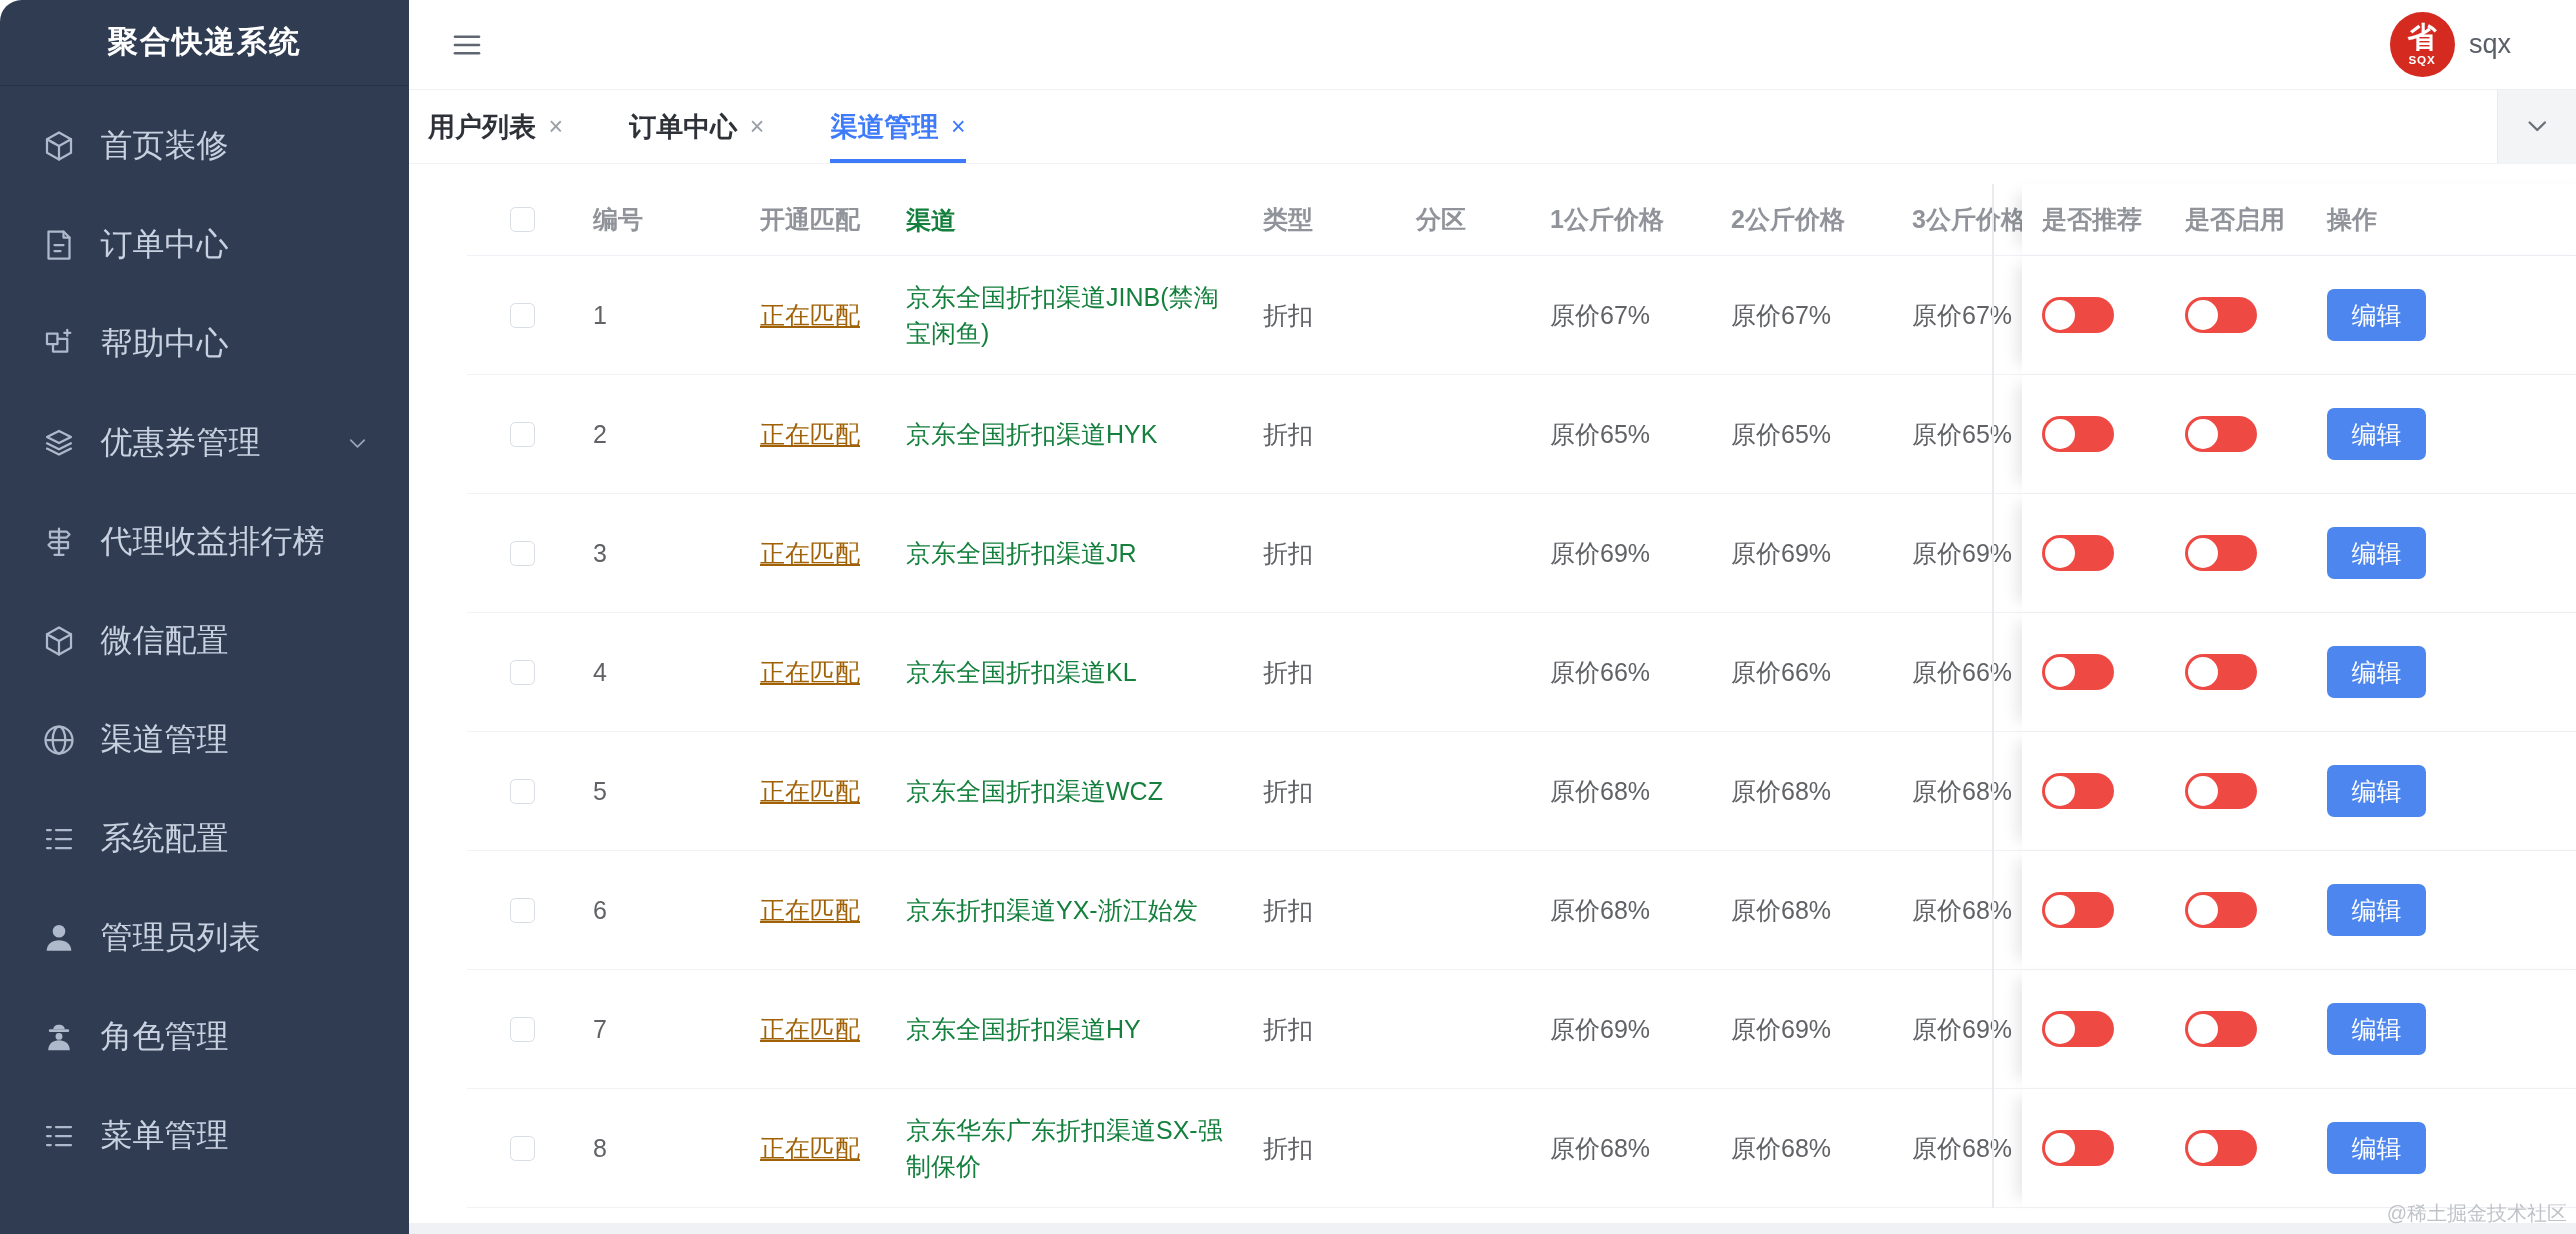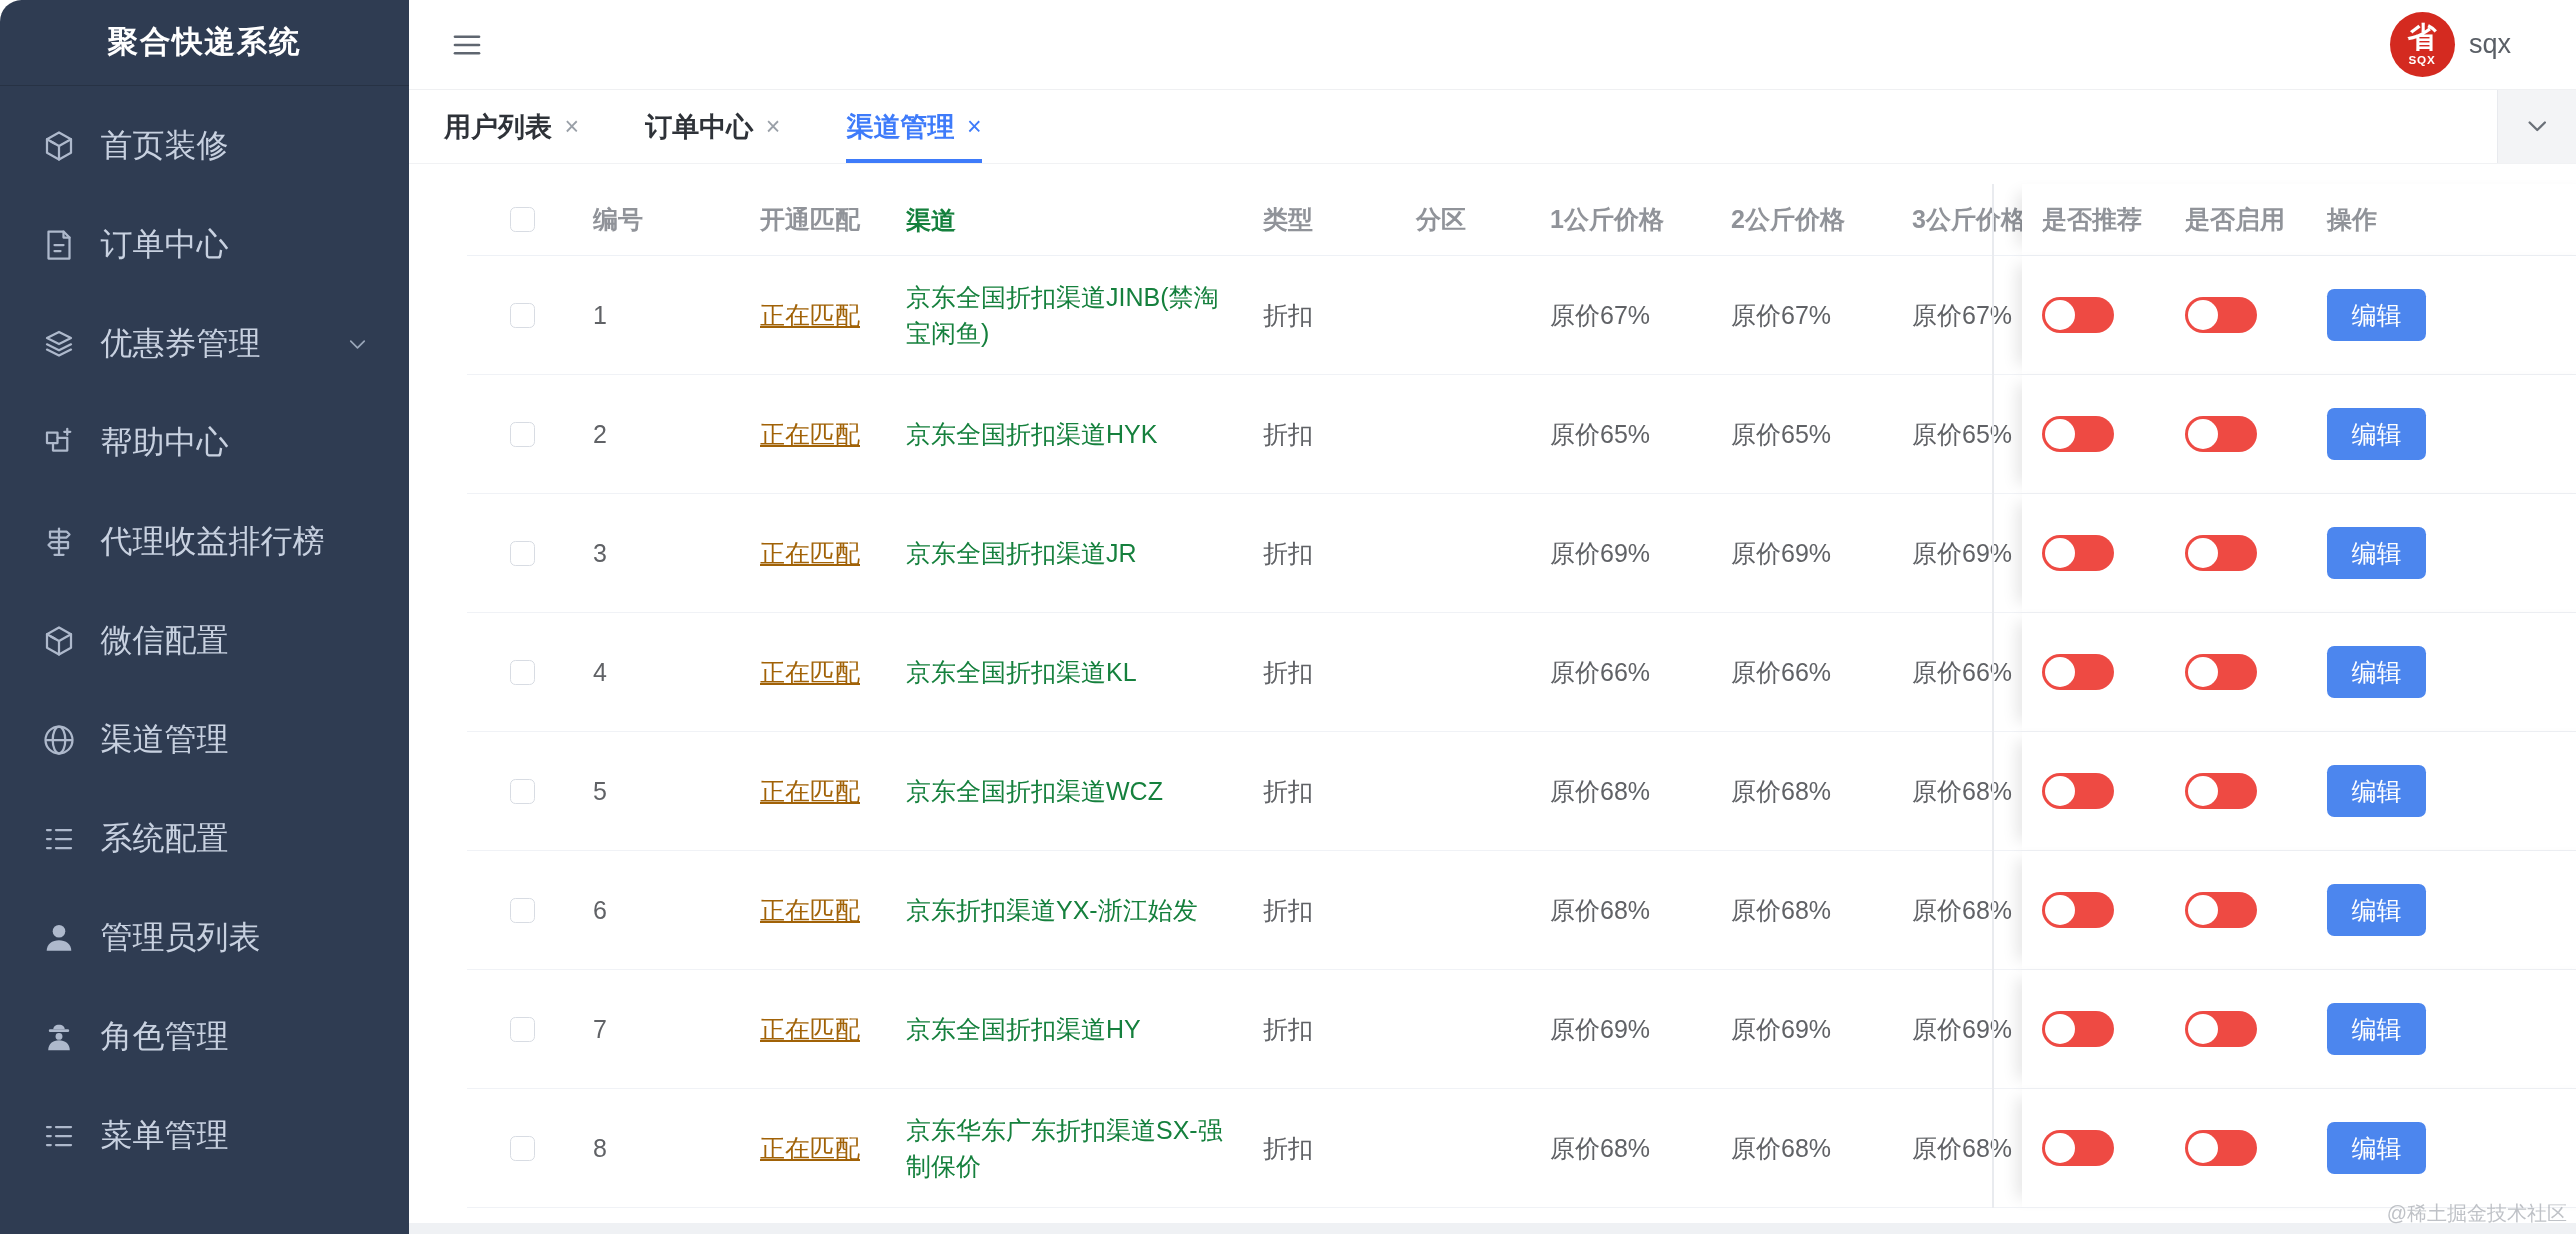--- a/index.html
+++ b/index.html
@@ -38,7 +38,7 @@
   .user-name { margin-left: 14.4px; font-size: 27px; color: #5a5f66; }
 
   .tabbar { height: 74px; flex-shrink: 0; position: relative; display: flex; align-items: stretch;
-    padding-left: 35px; border-bottom: 1.8px solid #f1f2f4; background: #fff; }
+    padding-left: 19px; border-bottom: 1.8px solid #f1f2f4; background: #fff; }
   .tab { position: relative; display: flex; align-items: center; margin-right: 66px; cursor: pointer; }
   .tab-label { font-size: 27px; font-weight: 600; color: #2e3238; }
   .tab-close { font-size: 25px; color: #9aa0a8; margin-left: 12.6px; }

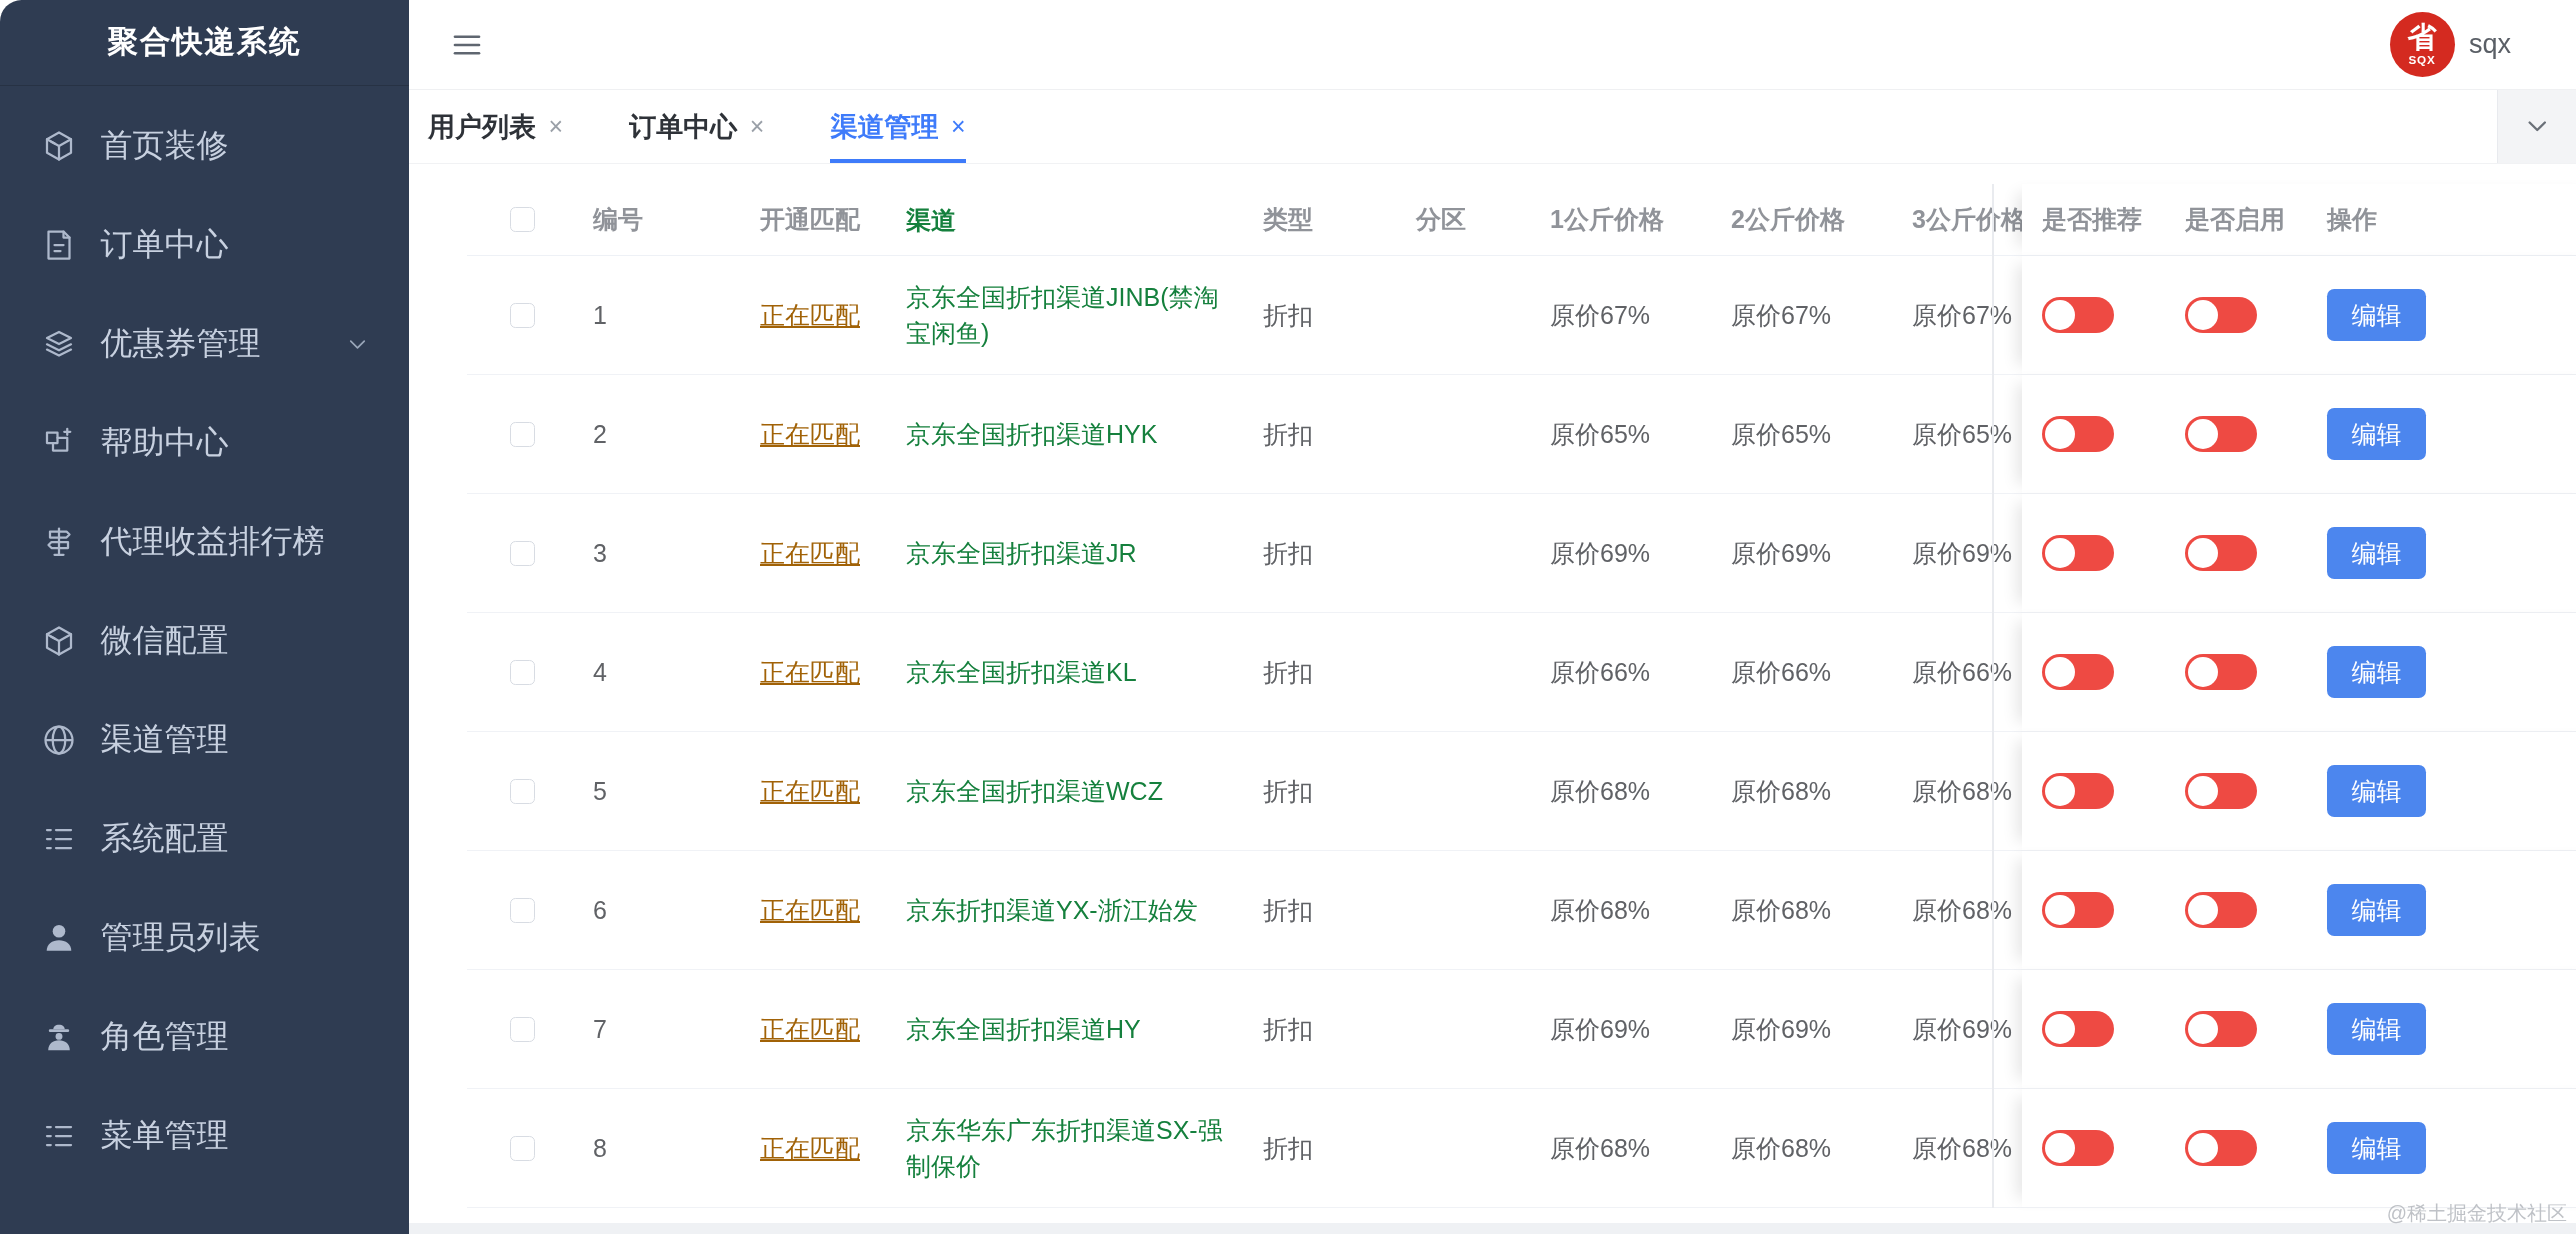--- a/index.html
+++ b/index.html
@@ -119,21 +119,6 @@
         <div class="side-item">
           <span class="icon">
             <svg viewBox="0 0 24 24" fill="none" stroke="currentColor" stroke-width="1.5" stroke-linecap="round" stroke-linejoin="round">
-              <path d="M12 4l8 4-8 4-8-4 8-4z"></path>
-              <path d="M4 12.2l8 4 8-4"></path>
-              <path d="M4 15.7l8 4 8-4"></path>
-            </svg>
-          </span>
-          <span>优惠券管理</span>
-          <span class="sub-arrow">
-            <svg viewBox="0 0 24 24" fill="none" stroke="currentColor" stroke-width="1.5" stroke-linecap="round" stroke-linejoin="round">
-              <polyline points="6 9 12 15 18 9"></polyline>
-            </svg>
-          </span>
-        </div>
-        <div class="side-item">
-          <span class="icon">
-            <svg viewBox="0 0 24 24" fill="none" stroke="currentColor" stroke-width="1.5" stroke-linecap="round" stroke-linejoin="round">
               <path d="M4 5h7v7H4z"></path>
               <path d="M11 8.5h6.5V17H8v-5"></path>
               <line x1="17.5" y1="2.5" x2="17.5" y2="6.5"></line>
@@ -141,6 +126,21 @@
             </svg>
           </span>
           <span>帮助中心</span>
+        </div>
+        <div class="side-item">
+          <span class="icon">
+            <svg viewBox="0 0 24 24" fill="none" stroke="currentColor" stroke-width="1.5" stroke-linecap="round" stroke-linejoin="round">
+              <path d="M12 4l8 4-8 4-8-4 8-4z"></path>
+              <path d="M4 12.2l8 4 8-4"></path>
+              <path d="M4 15.7l8 4 8-4"></path>
+            </svg>
+          </span>
+          <span>优惠券管理</span>
+          <span class="sub-arrow">
+            <svg viewBox="0 0 24 24" fill="none" stroke="currentColor" stroke-width="1.5" stroke-linecap="round" stroke-linejoin="round">
+              <polyline points="6 9 12 15 18 9"></polyline>
+            </svg>
+          </span>
         </div>
         <div class="side-item">
           <span class="icon">

